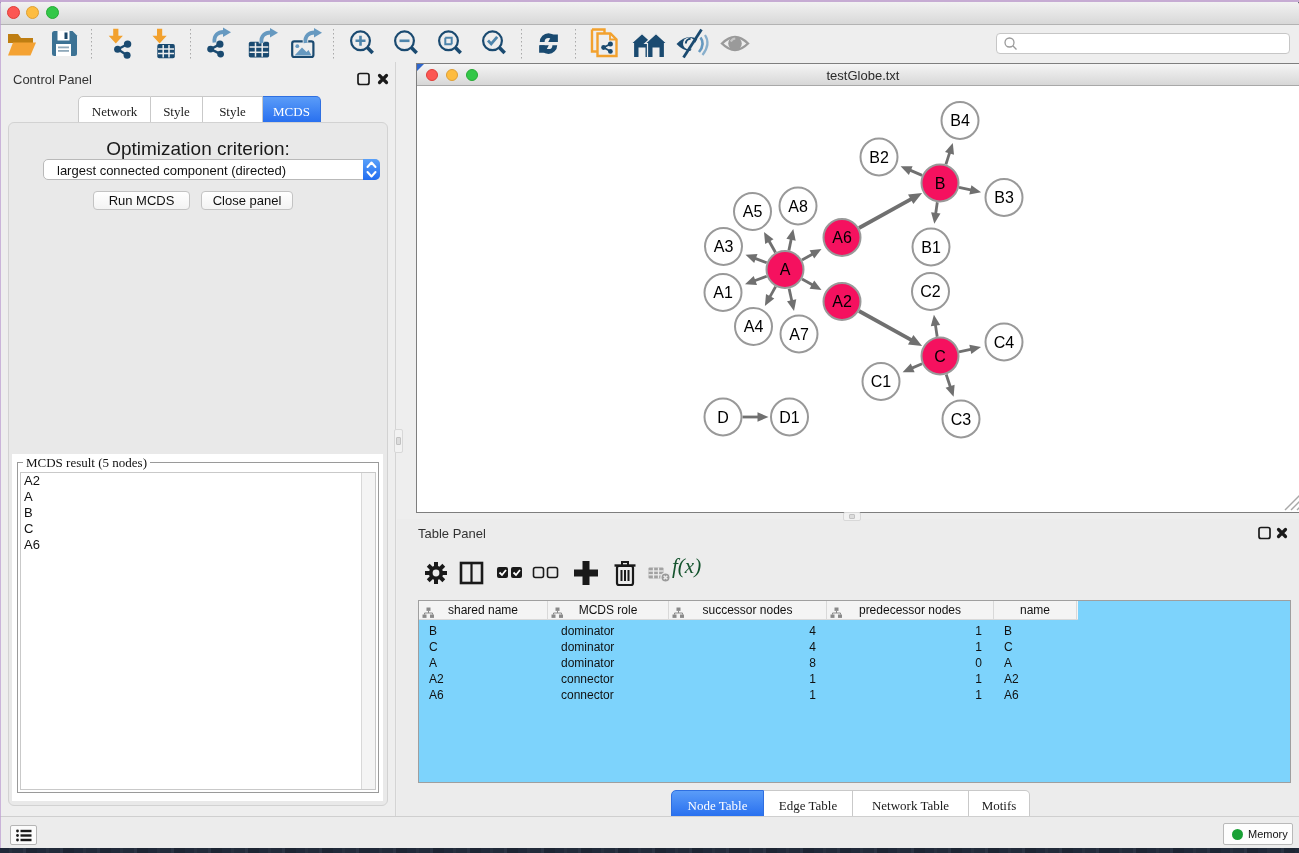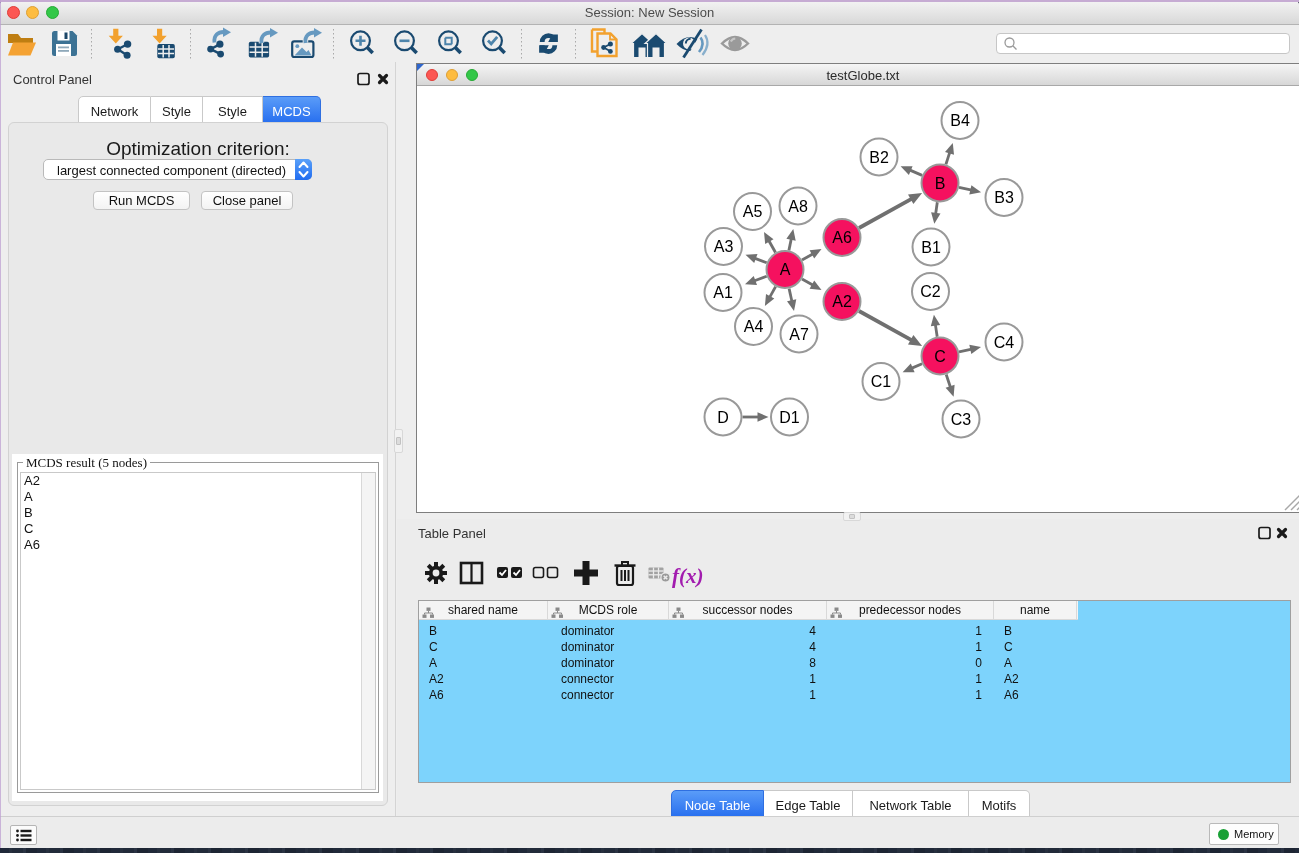--- a/index.html
+++ b/index.html
@@ -57,7 +57,6 @@
     <div class="tl t-red"></div>
       <div class="tl t-yel"></div>
       <div class="tl t-grn"></div>
-    <div class="title">Session: New Session</div>
   </div>
   <div id="toolbar">
       <svg id="tbsvg" width="1299" height="36" viewBox="0 26 1299 36" style="position:absolute;left:0;top:0;">

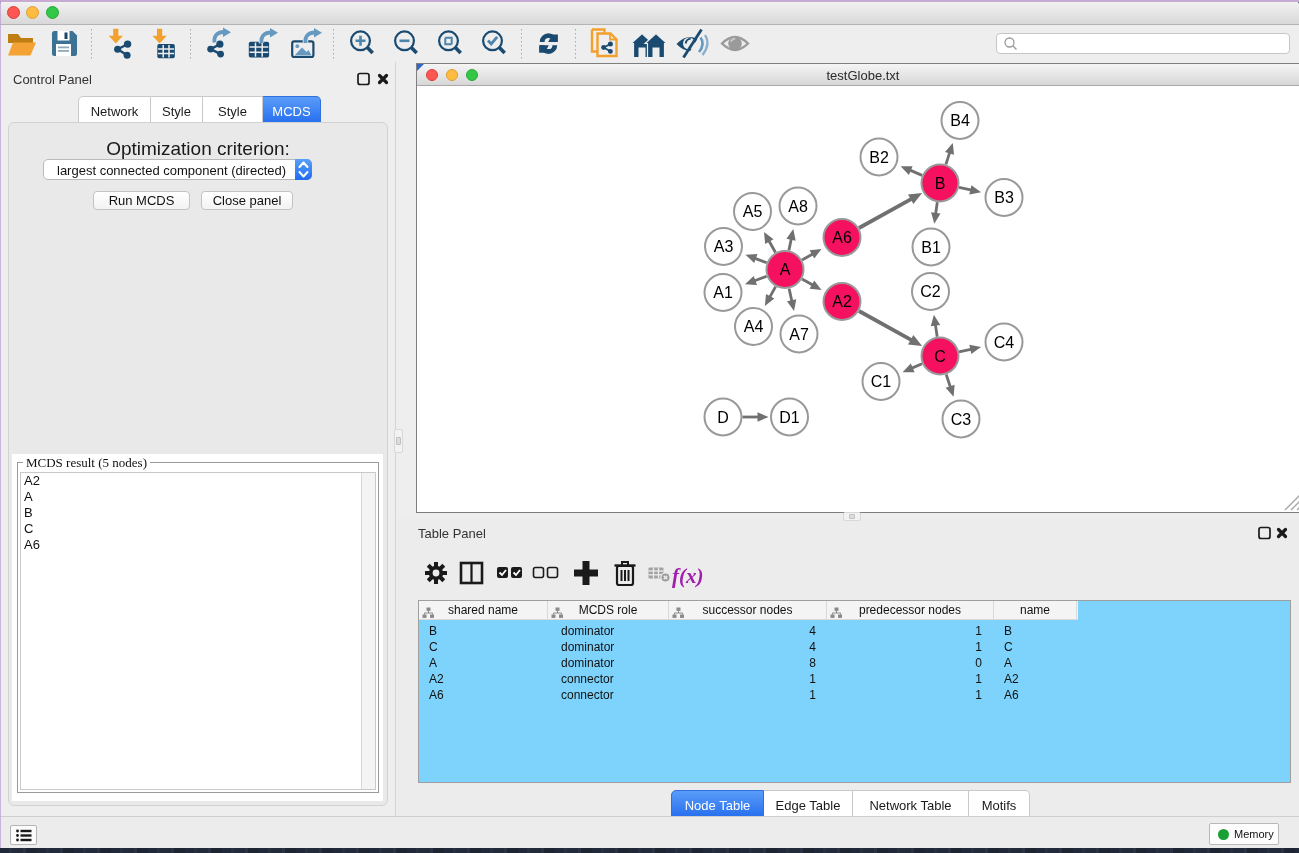--- a/index.html
+++ b/index.html
@@ -17,7 +17,7 @@
 #searchbox { position:absolute; left:996px; top:7px; width:294px; height:21px; background:#fff; border:1px solid #c6c6c6; border-radius:4px; }
 #cpanel { position:absolute; left:0; top:62px; width:396px; height:754px; background:#eeeeee; border-right:1px solid #d4d4d4; }
 #cpanel .hdr { position:absolute; left:13px; top:10px; font-size:13px; color:#333; }
-.seg { position:absolute; display:flex; height:31px; font-size:13px; }
+.seg { position:absolute; display:flex; height:31px; font-size:13px;font-family:Liberation Serif, serif; }
 .seg .s { background:#fff; border:1px solid #c9c9c9; border-left:none; color:#1a1a1a; display:flex; align-items:center; justify-content:center; white-space:nowrap; }
 .seg .s.first { border-left:1px solid #c9c9c9; border-radius:5px 0 0 5px; }
 .seg .s.last { border-radius:0 5px 5px 0; }

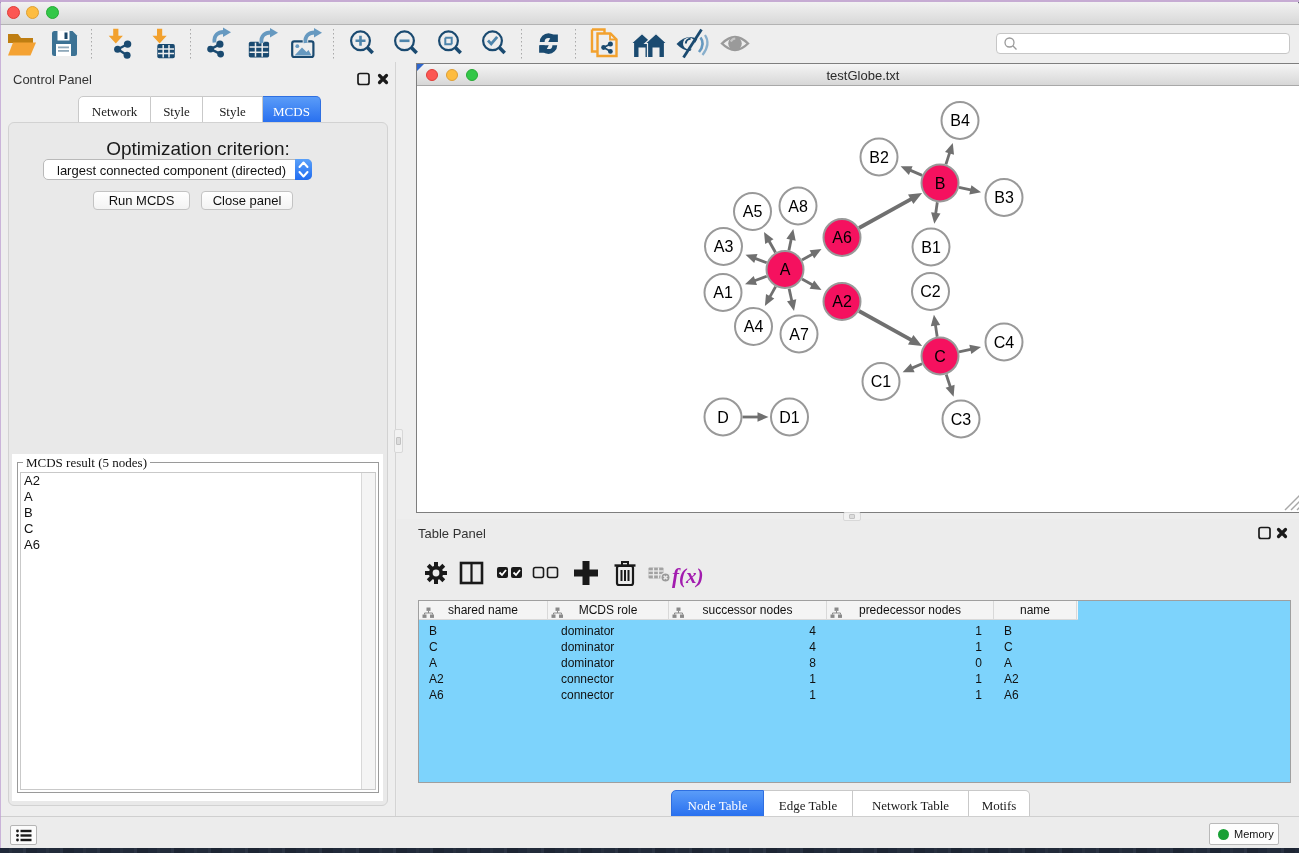--- a/index.html
+++ b/index.html
@@ -24,7 +24,7 @@
 .seg .s.sel { background:linear-gradient(#5a9cf8,#2169ee); border-color:#2f6fe0; color:#fff; }
 #mcdsbox { position:absolute; left:8px; top:60px; width:380px; height:684px; background:#e9e9e9; border:1px solid #d2d2d2; border-radius:6px; }
 #optlabel { position:absolute; left:0; top:15px; width:100%; text-align:center; font-size:19px; color:#1a1a1a; }
-#dropdown { position:absolute; left:34px; top:36px; width:269px; height:21px; background:#fff; border:1px solid #b9b9b9; border-radius:5px; }
+#dropdown { position:absolute; left:34px; top:36px; width:337px; height:21px; background:#fff; border:1px solid #b9b9b9; border-radius:5px; }
 #dropdown .txt { position:absolute; left:13px; top:3px; font-size:13px; color:#111; }
 #dropdown .stepper { position:absolute; right:-1px; top:-1px; width:17px; height:21px; background:linear-gradient(#59a0f9,#206cf0); border-radius:0 5px 5px 0; }
 .btn { position:absolute; height:19px; background:linear-gradient(#ffffff,#f3f3f3); border:1px solid #c3c3c3; border-radius:4px; font-size:13px; color:#111; text-align:center; line-height:17px; }

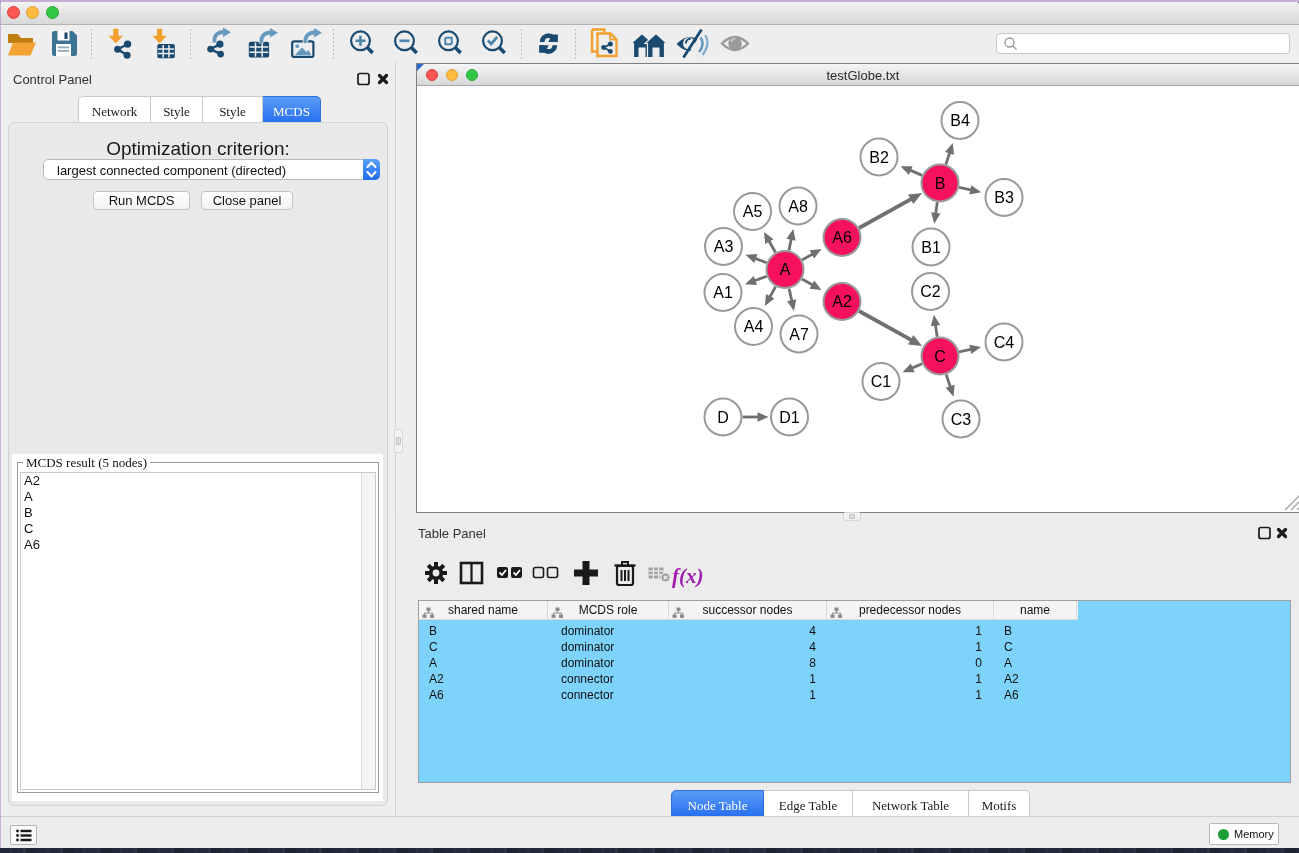--- a/index.html
+++ b/index.html
@@ -251,7 +251,7 @@
         <circle cx="19.5" cy="19.5" r="4.6" fill="#9a9a9a" stroke="#ececec" stroke-width="1.2"></circle>
         <path d="M17.7 17.7 l3.6 3.6 M21.3 17.7 l-3.6 3.6" stroke="#ececec" stroke-width="1.5"></path>
       </svg>
-      <div class="abs" style="left:275px;top:45px;font-family:'Liberation Serif',serif;font-style:italic;font-size:21px;color:#a21caf;font-weight:bold;">f(x)</div>
+      <div class="abs" style="left:275px;top:35px;font-family:'Liberation Serif',serif;font-style:italic;font-size:21px;color:#14532d;">f(x)</div>
     <div id="ttable">
         <div id="thead">
           <div class="c" style="left:0px;width:129px;"><span style="position:absolute;left:3px;top:3px;"><svg width="13" height="12" viewBox="0 0 13 12" style="vertical-align:-2px;">

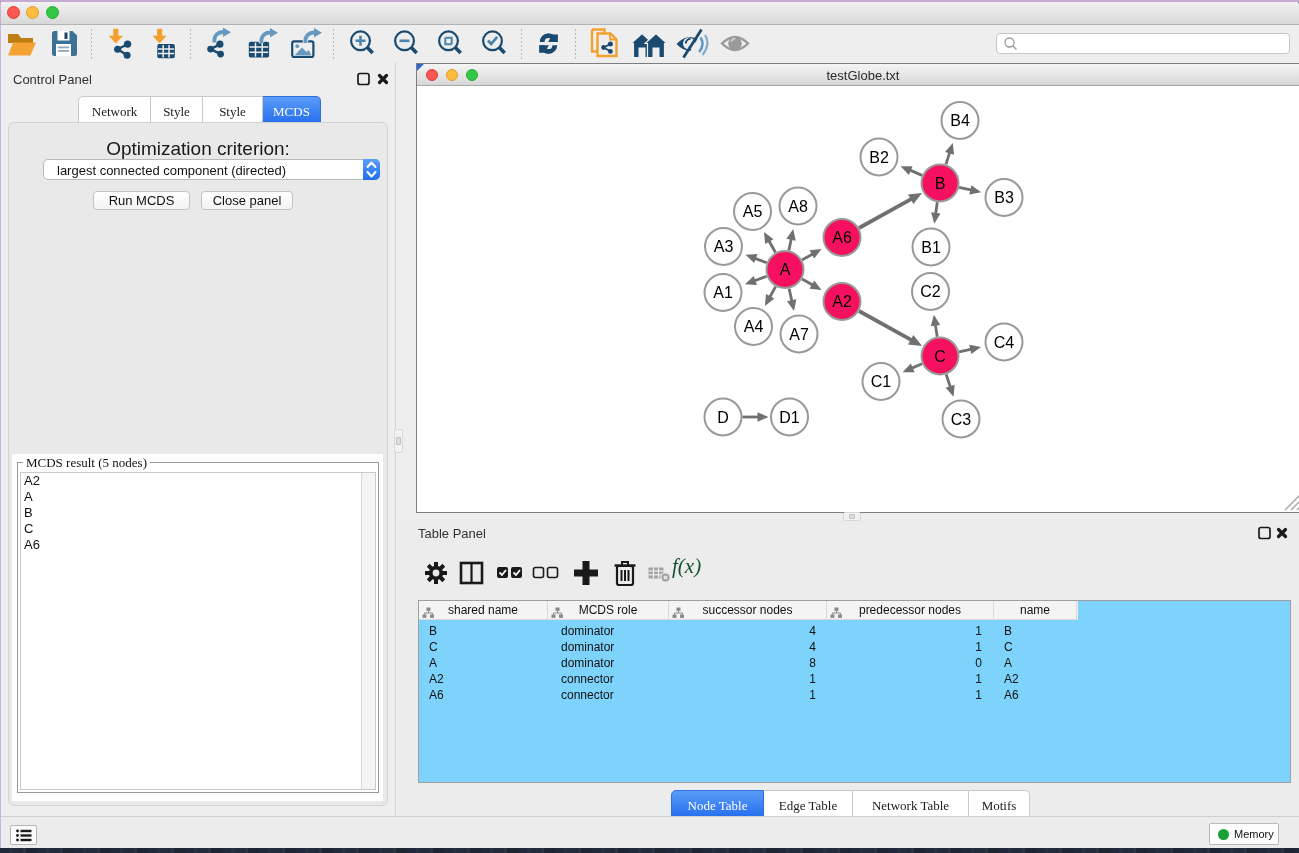--- a/index.html
+++ b/index.html
@@ -35,7 +35,7 @@
 #mlist .row { height:16px; line-height:16px; padding-left:3px; }
 #mlist .sb { position:absolute; right:0; top:0; width:14px; height:100%; background:#f4f4f4; border-left:1px solid #d8d8d8; }
 #statusbar { position:absolute; left:0; top:816px; width:1299px; height:32px; background:#ececec; border-top:1px solid #cfcfcf; }
-#memorybtn { position:absolute; right:20px; top:6px; width:70px; height:22px; background:#fdfdfd; border:1px solid #b9b9b9; border-radius:2px; font-size:11px; color:#111; }
+#memorybtn { position:absolute; right:6px; top:6px; width:70px; height:22px; background:#fdfdfd; border:1px solid #b9b9b9; border-radius:2px; font-size:11px; color:#111; }
 #netwin { position:absolute; left:416px; top:63px; width:894px; height:450px; background:#fff; border:1px solid #7e7e7e; }
 #nettitle { position:absolute; left:0; top:0; width:100%; height:22px; background:linear-gradient(#f5f5f5,#d7d7d7); border-bottom:1px solid #a8a8a8; }
 #nettitle .title { position:absolute; width:100%; text-align:center; top:4px; font-size:13px; color:#2b2b2b; }

